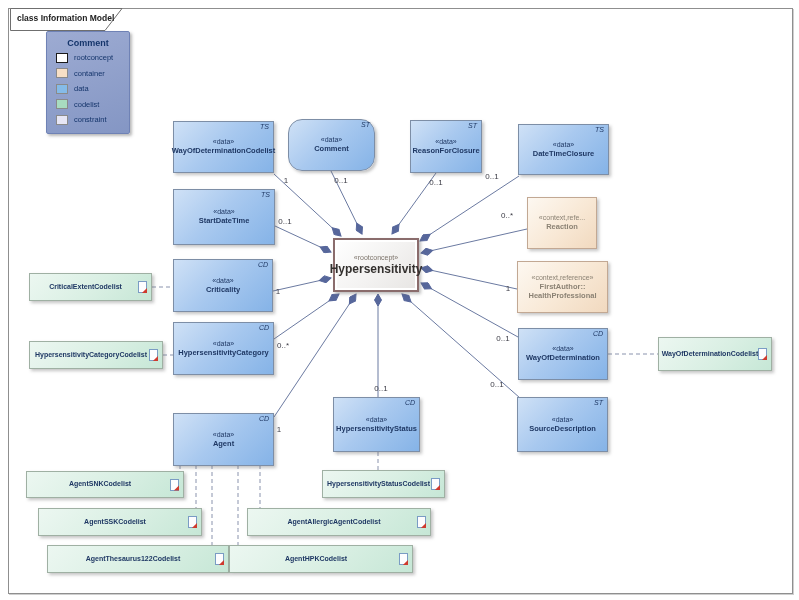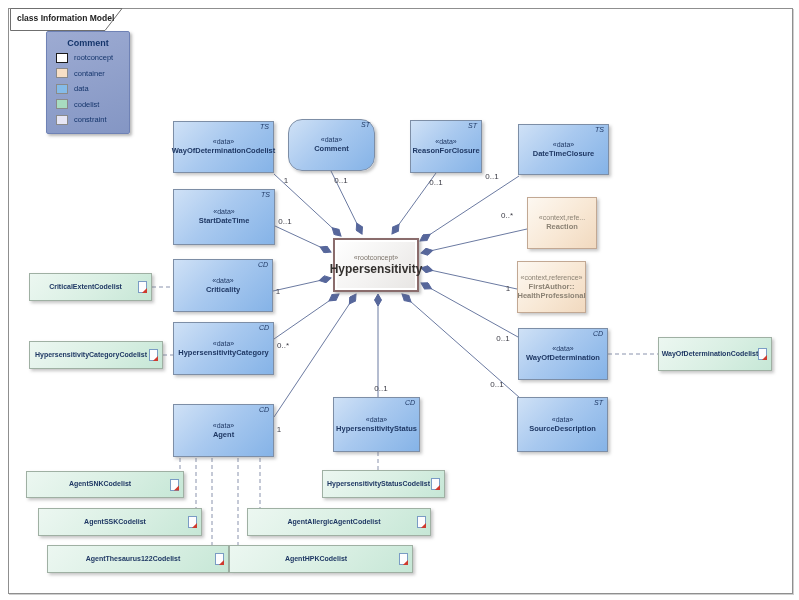--- a/index.html
+++ b/index.html
@@ -176,7 +176,7 @@
           <span class="nname">Hypersensitivity</span>
         </div>
       </div>
-      <div class="node container" style="left: 517px; top: 261px; width: 69px; height: 52px;">
+      <div class="node container" style="left: 517px; top: 261px; width: 91px; height: 52px;">
         <div class="node-body">
           <span class="stereo">«context,reference»</span>
           <span class="nname">FirstAuthor::

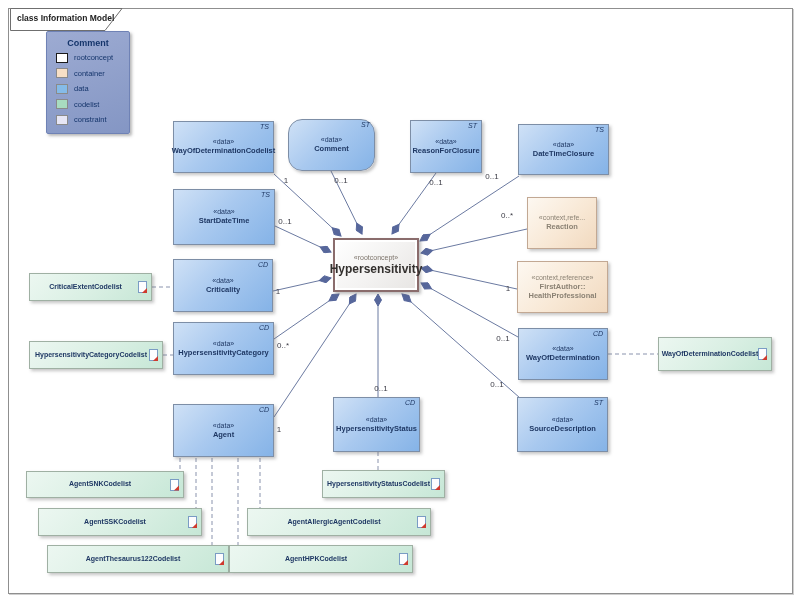--- a/index.html
+++ b/index.html
@@ -215,7 +215,7 @@
         </div>
         <span class="doc-icon"></span>
       </div>
-      <div class="node data" style="left: 173px; top: 404px; width: 101px; height: 53px;">
+      <div class="node data" style="left: 173px; top: 413px; width: 101px; height: 53px;">
         <span class="tag">CD</span>
         <div class="node-body">
           <span class="stereo">«data»</span>

